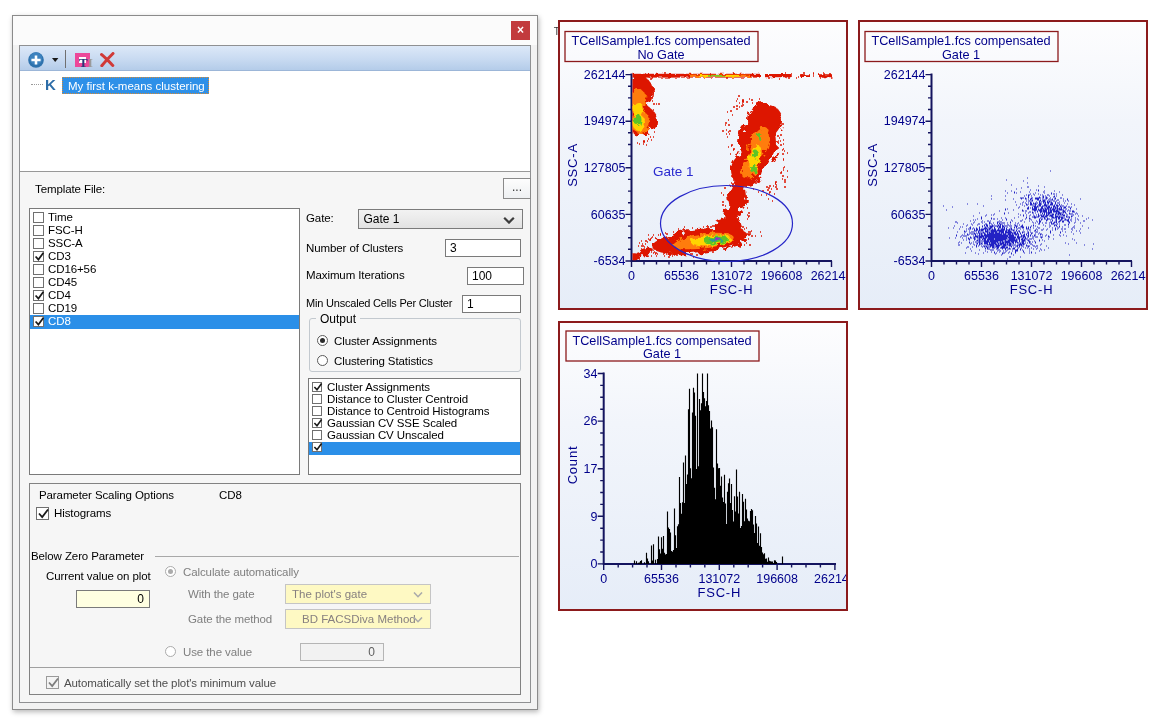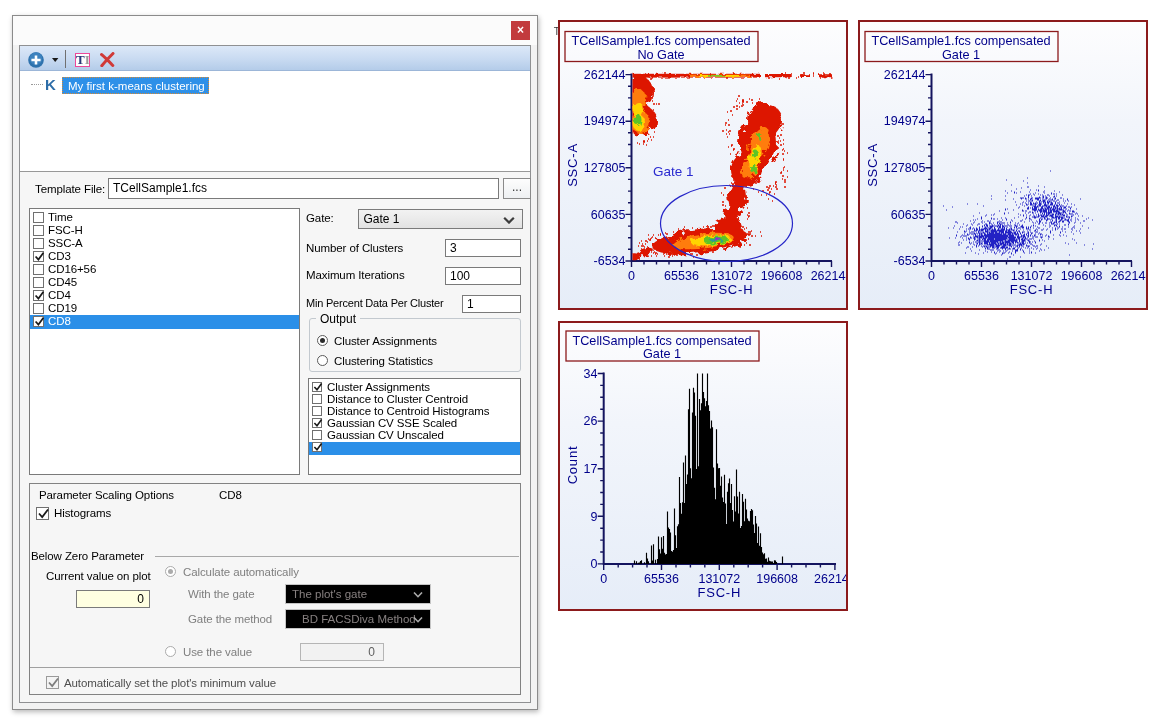--- a/index.html
+++ b/index.html
@@ -37,7 +37,7 @@
  <path d="M24 6l3.2 4 3.2-4z" fill="#1a1a1a"></path>
 </svg>
 <div class="abs" style="left:65px;top:50px;width:1px;height:18px;background:#707070"></div>
-<div class="abs" style="left:75px;top:53px;width:15px;height:14px;border:1px solid #ec4899;background:#fdfdfd;font-family:'Liberation Serif',serif;font-weight:bold;font-size:13px;color:#283878;text-align:center;line-height:12px">T<span style="color:#9a9a9a">I</span></div>
+<div class="abs" style="left:75px;top:53px;width:15px;height:14px;border:4px solid #ec4899;background:#fdfdfd;font-family:'Liberation Serif',serif;font-weight:bold;font-size:13px;color:#283878;text-align:center;line-height:12px">T<span style="color:#9a9a9a">I</span></div>
 <svg class="abs" style="left:100px;top:52px" width="15" height="15" viewBox="0 0 15 15">
  <path d="M1.5 2.5 C5 5,9 9.5,12.8 13.5 M13 1.5 C9 5.5,5.2 9.5,1.8 13.8" stroke="#d03a38" stroke-width="3" fill="none" stroke-linecap="round"></path>
 </svg>

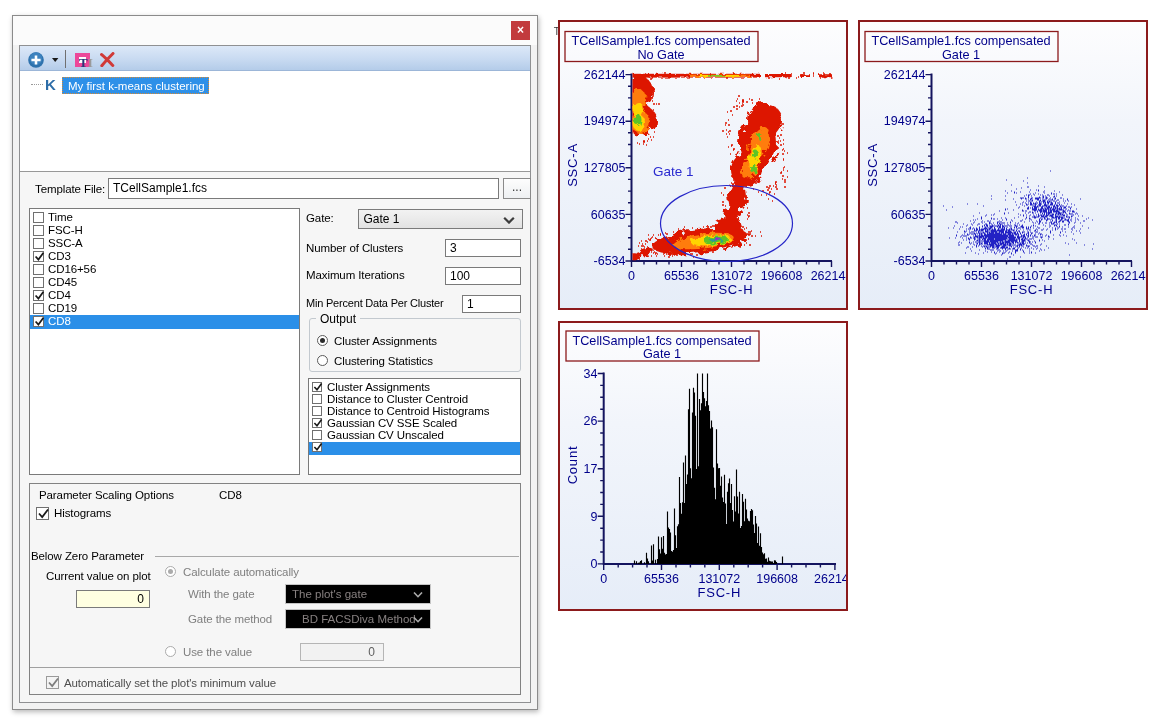--- a/index.html
+++ b/index.html
@@ -49,7 +49,6 @@
 <div class="abs" style="left:68px;top:80px;font-size:11.5px;color:#fff">My first k-means clustering</div>
 
 <div class="lbl" style="left:35px;top:183px">Template File:</div>
-<div class="tb" style="left:108px;top:178px;width:391px;height:21px;line-height:19px">TCellSample1.fcs</div>
 <div class="abs" style="left:503px;top:178px;width:28px;height:21px;border:1px solid #8a8a8a;background:linear-gradient(#fdfdfd,#eef0f2);font-size:12px;color:#333;text-align:center;line-height:17px">...</div>
 
 <div class="abs" style="left:29px;top:208px;width:271px;height:267px;border:1px solid #7a7a7a;background:#fff"></div>

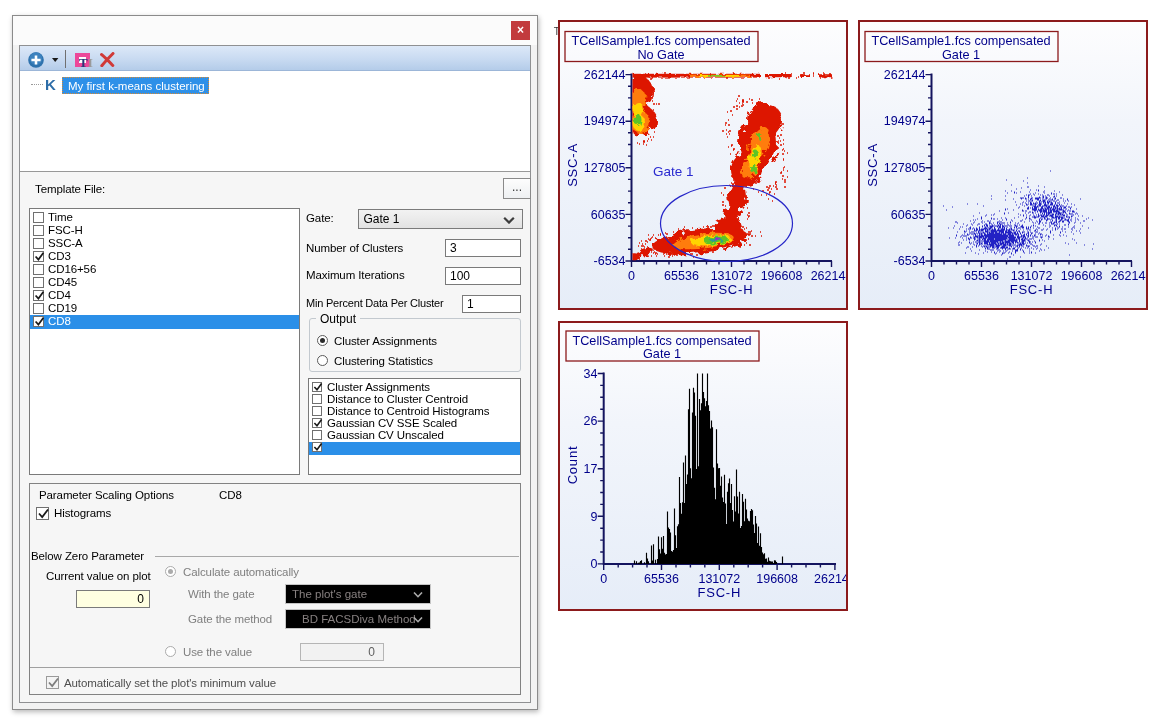--- a/index.html
+++ b/index.html
@@ -92,7 +92,7 @@
 <div class="lbl" style="left:306px;top:242px">Number of Clusters</div>
 <div class="tb" style="left:445px;top:239px;width:76px;height:18px;line-height:16px">3</div>
 <div class="lbl" style="left:306px;top:269px">Maximum Iterations</div>
-<div class="tb" style="left:445px;top:267px;width:76px;height:18px;line-height:16px">100</div>
+<div class="tb" style="left:467px;top:267px;width:57px;height:18px;line-height:16px">100</div>
 <div class="lbl" style="left:306px;top:297px;font-size:11px;letter-spacing:-0.2px">Min Percent Data Per Cluster</div>
 <div class="tb" style="left:462px;top:295px;width:59px;height:18px;line-height:16px">1</div>
 

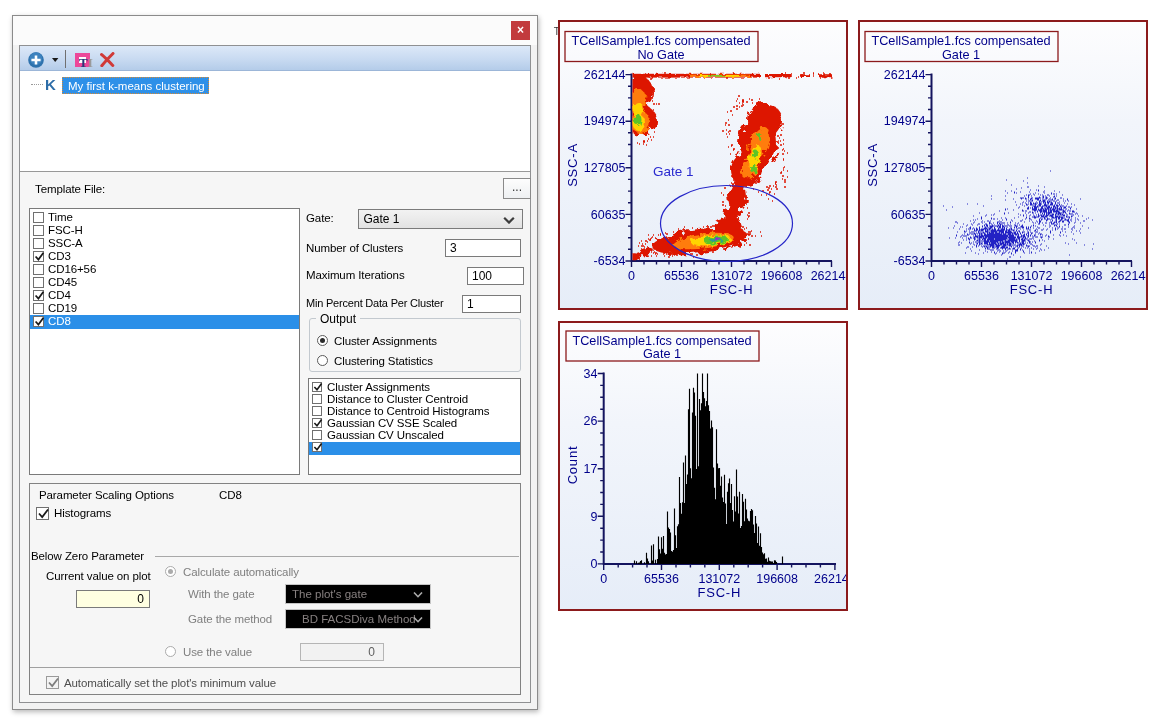--- a/index.html
+++ b/index.html
@@ -93,7 +93,7 @@
 <div class="tb" style="left:445px;top:239px;width:76px;height:18px;line-height:16px">3</div>
 <div class="lbl" style="left:306px;top:269px">Maximum Iterations</div>
 <div class="tb" style="left:467px;top:267px;width:57px;height:18px;line-height:16px">100</div>
-<div class="lbl" style="left:306px;top:297px;font-size:11px;letter-spacing:-0.2px">Min Percent Data Per Cluster</div>
+<div class="lbl" style="left:306px;top:297px;font-size:11px;letter-spacing:-0.2px">Min Unscaled Cells Per Cluster</div>
 <div class="tb" style="left:462px;top:295px;width:59px;height:18px;line-height:16px">1</div>
 
 <div class="abs" style="left:309px;top:318px;width:212px;height:54px;border:1px solid #c3c9cf;border-radius:3px"></div>

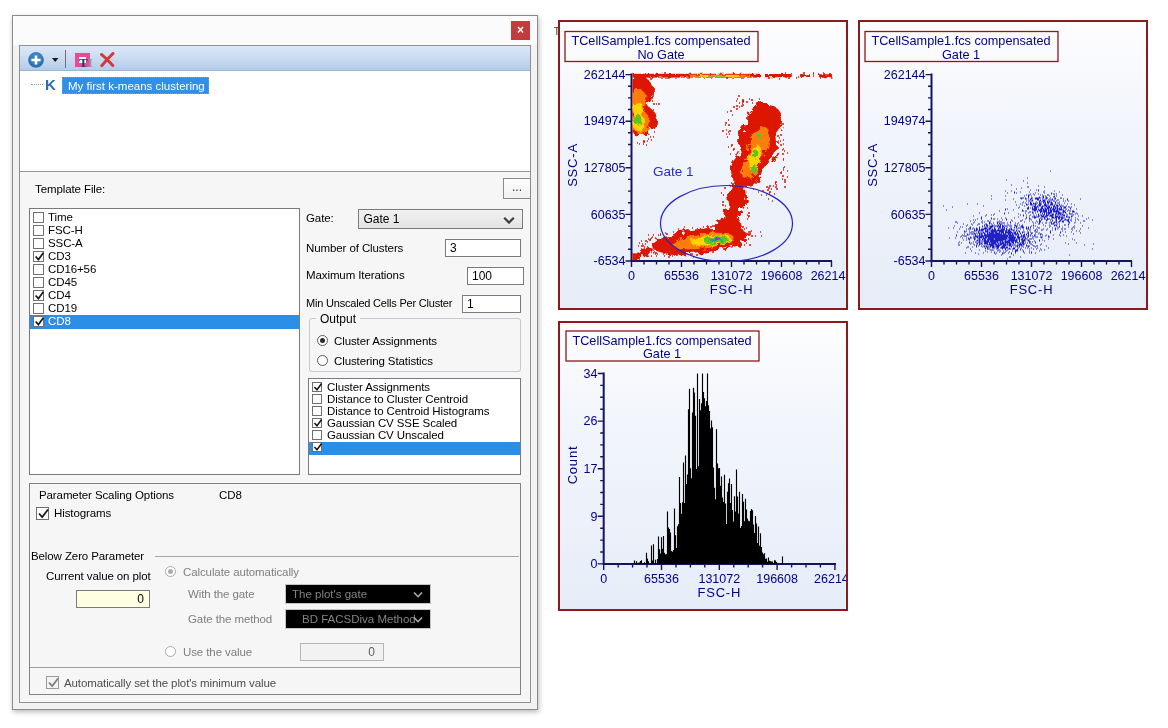--- a/index.html
+++ b/index.html
@@ -15,7 +15,7 @@
 .radio.dis.on::after{background:#ababab}
 .combo{position:absolute;border:1px solid #7b7b7b;background:linear-gradient(#f2f2f2,#e9e9e9 60%,#e2e2e2);font-size:11.5px;color:#000;white-space:nowrap}
 .combo .cv{position:absolute;right:7px;top:50%;margin-top:-2.5px}
-.combo.dis{border-color:#c5c5c5;background:#000000;color:#878080}
+.combo.dis{border-color:#c5c5c5;background:#fef9c3;color:#878080}
 .pl{fill:#00008b;font-family:"Liberation Sans",sans-serif;font-size:12.5px}
 .pt{fill:#00008b;font-family:"Liberation Sans",sans-serif;font-size:12.7px}
 .panel{position:absolute;width:290px;height:290px;border:2px solid #8c1a1c;background:linear-gradient(180deg,#fdfdfe 0%,#f2f5fb 35%,#e6edf8 100%)}

